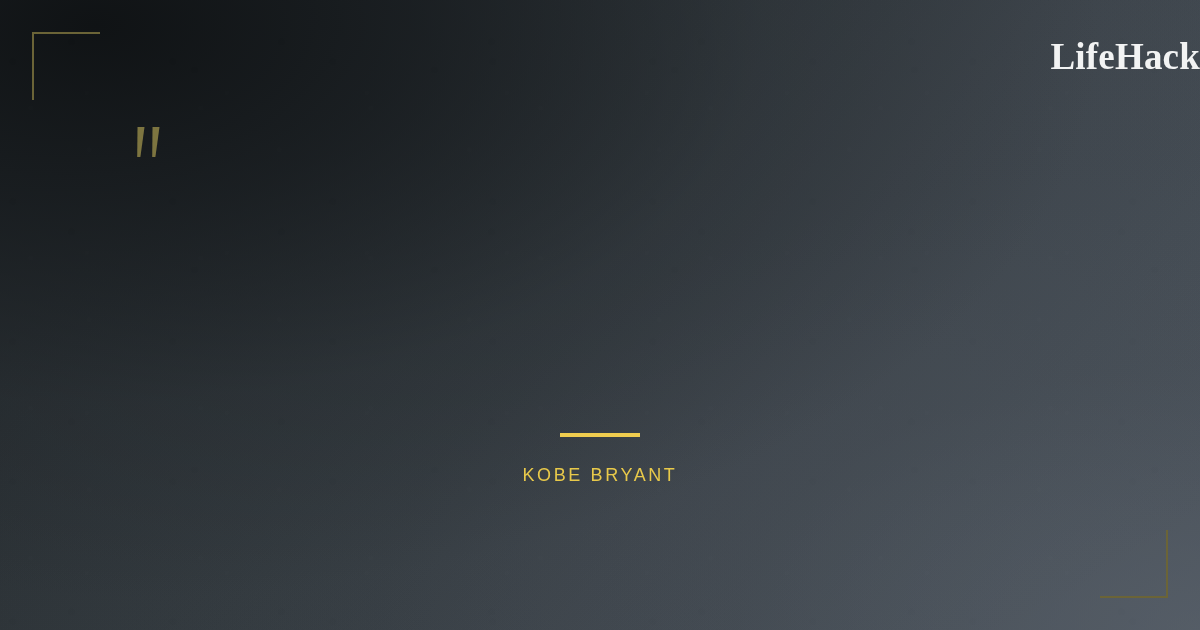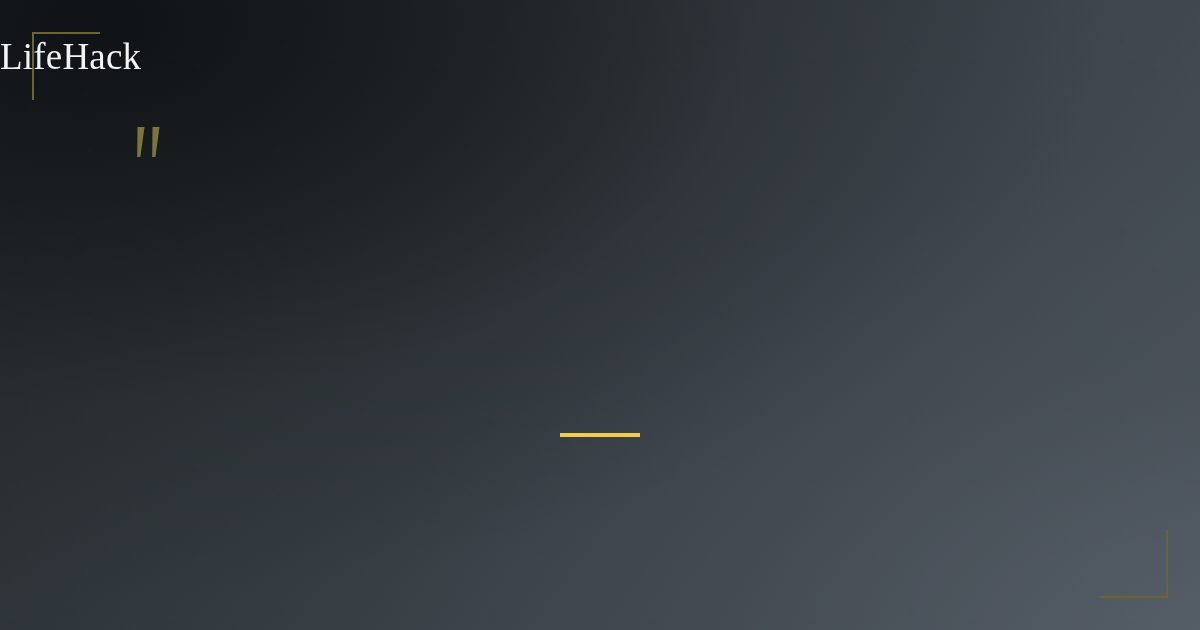--- a/index.html
+++ b/index.html
@@ -63,10 +63,10 @@
     top: 38px;
     left: 0;
     width: 1200px;
-    text-align: left;
+    text-align: right;
     font-family: "Liberation Serif", "DejaVu Serif", serif;
     font-size: 37px;
-    font-weight: 400;
+    font-weight: 700;
     letter-spacing: 0.2px;
     color: #f2f3f3;
     line-height: 1;

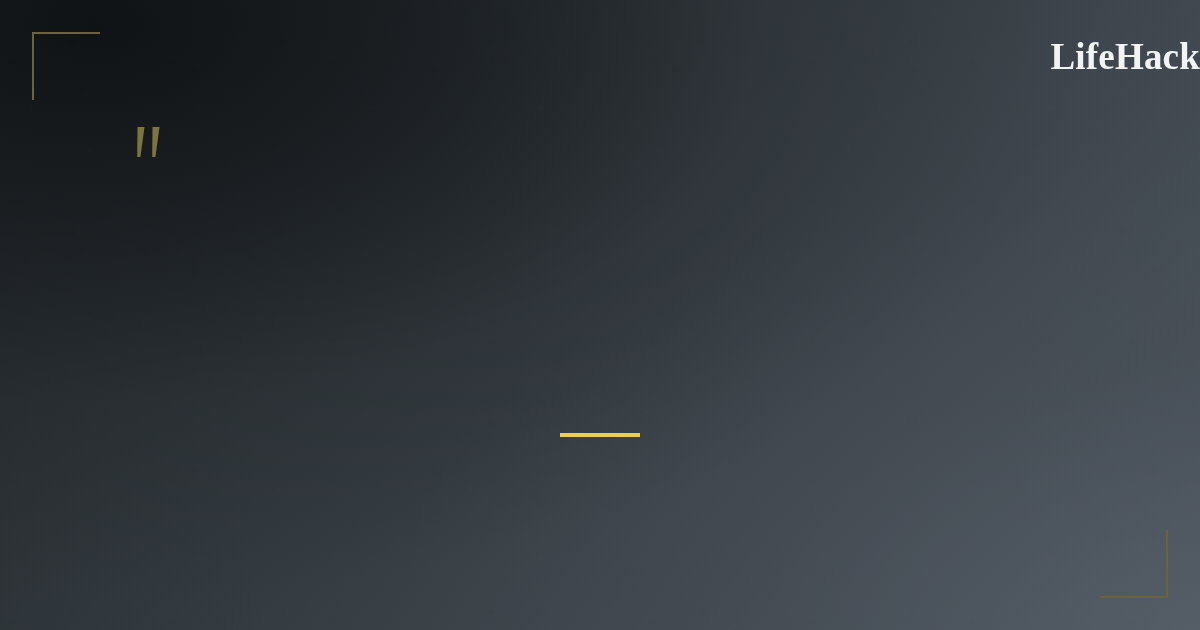--- a/index.html
+++ b/index.html
@@ -145,6 +145,7 @@
 
   <div id="divider"></div>
 
+  <div id="author">KOBE BRYANT</div>
 
 </div>
 

